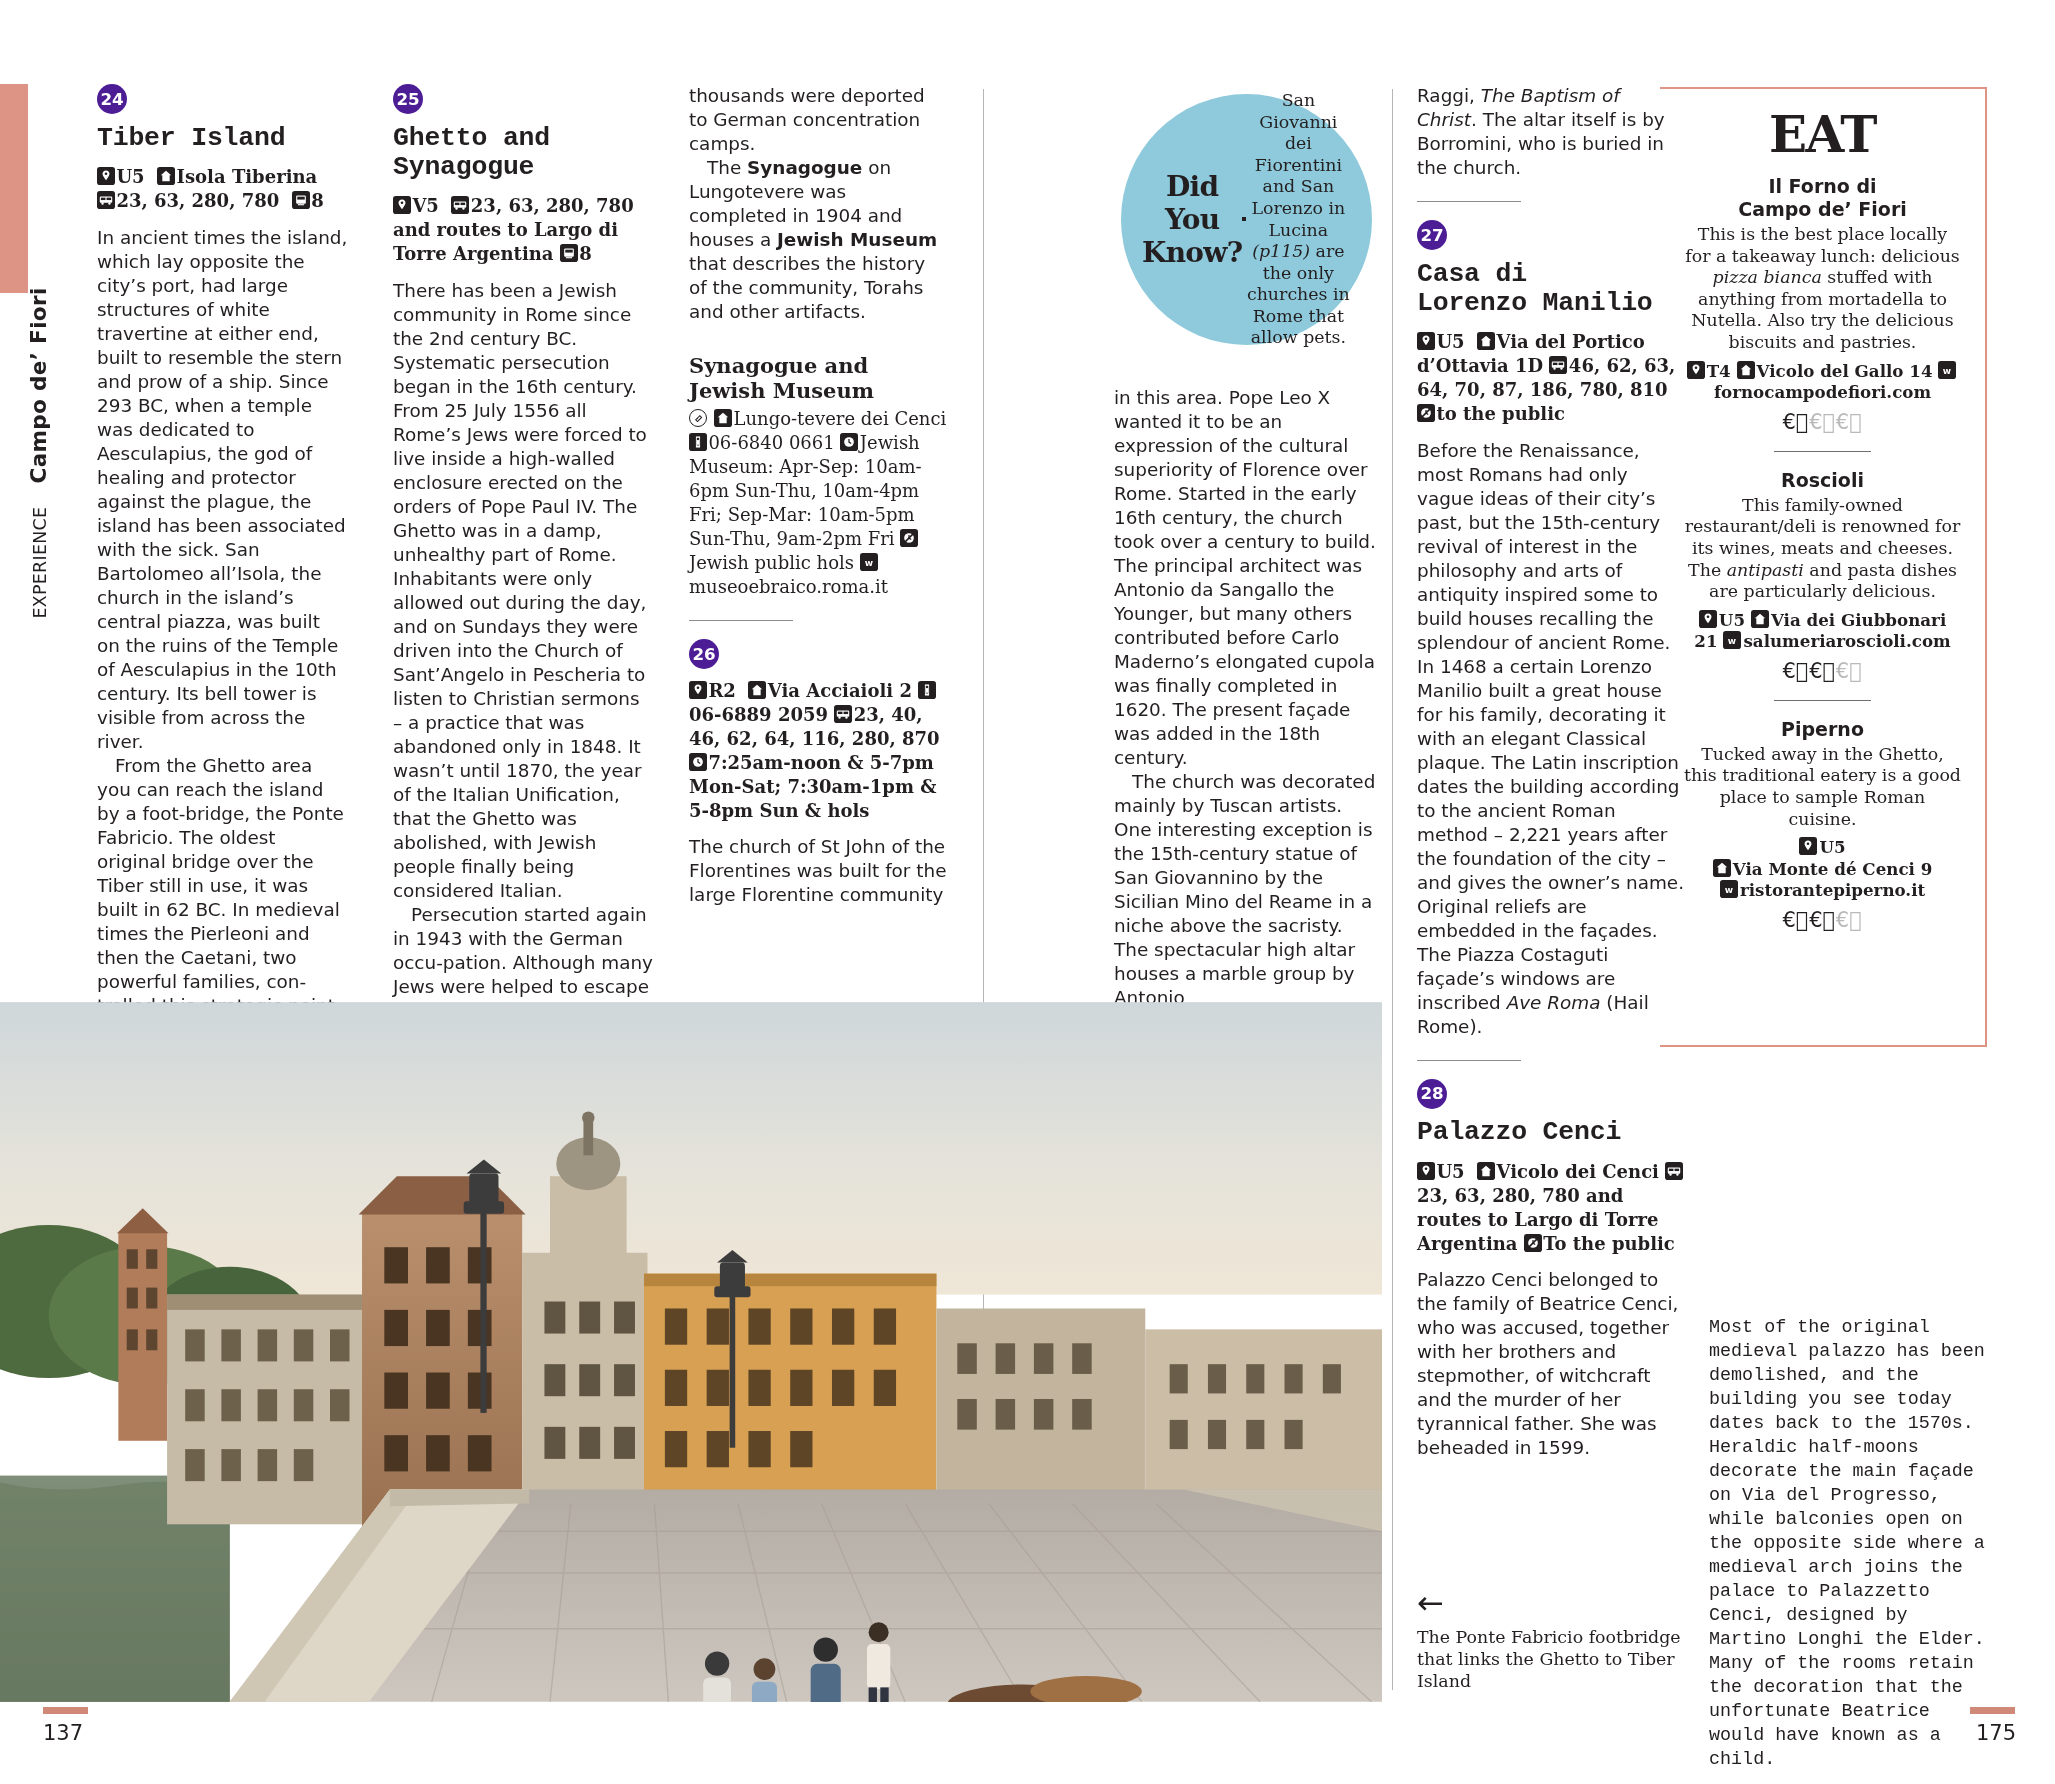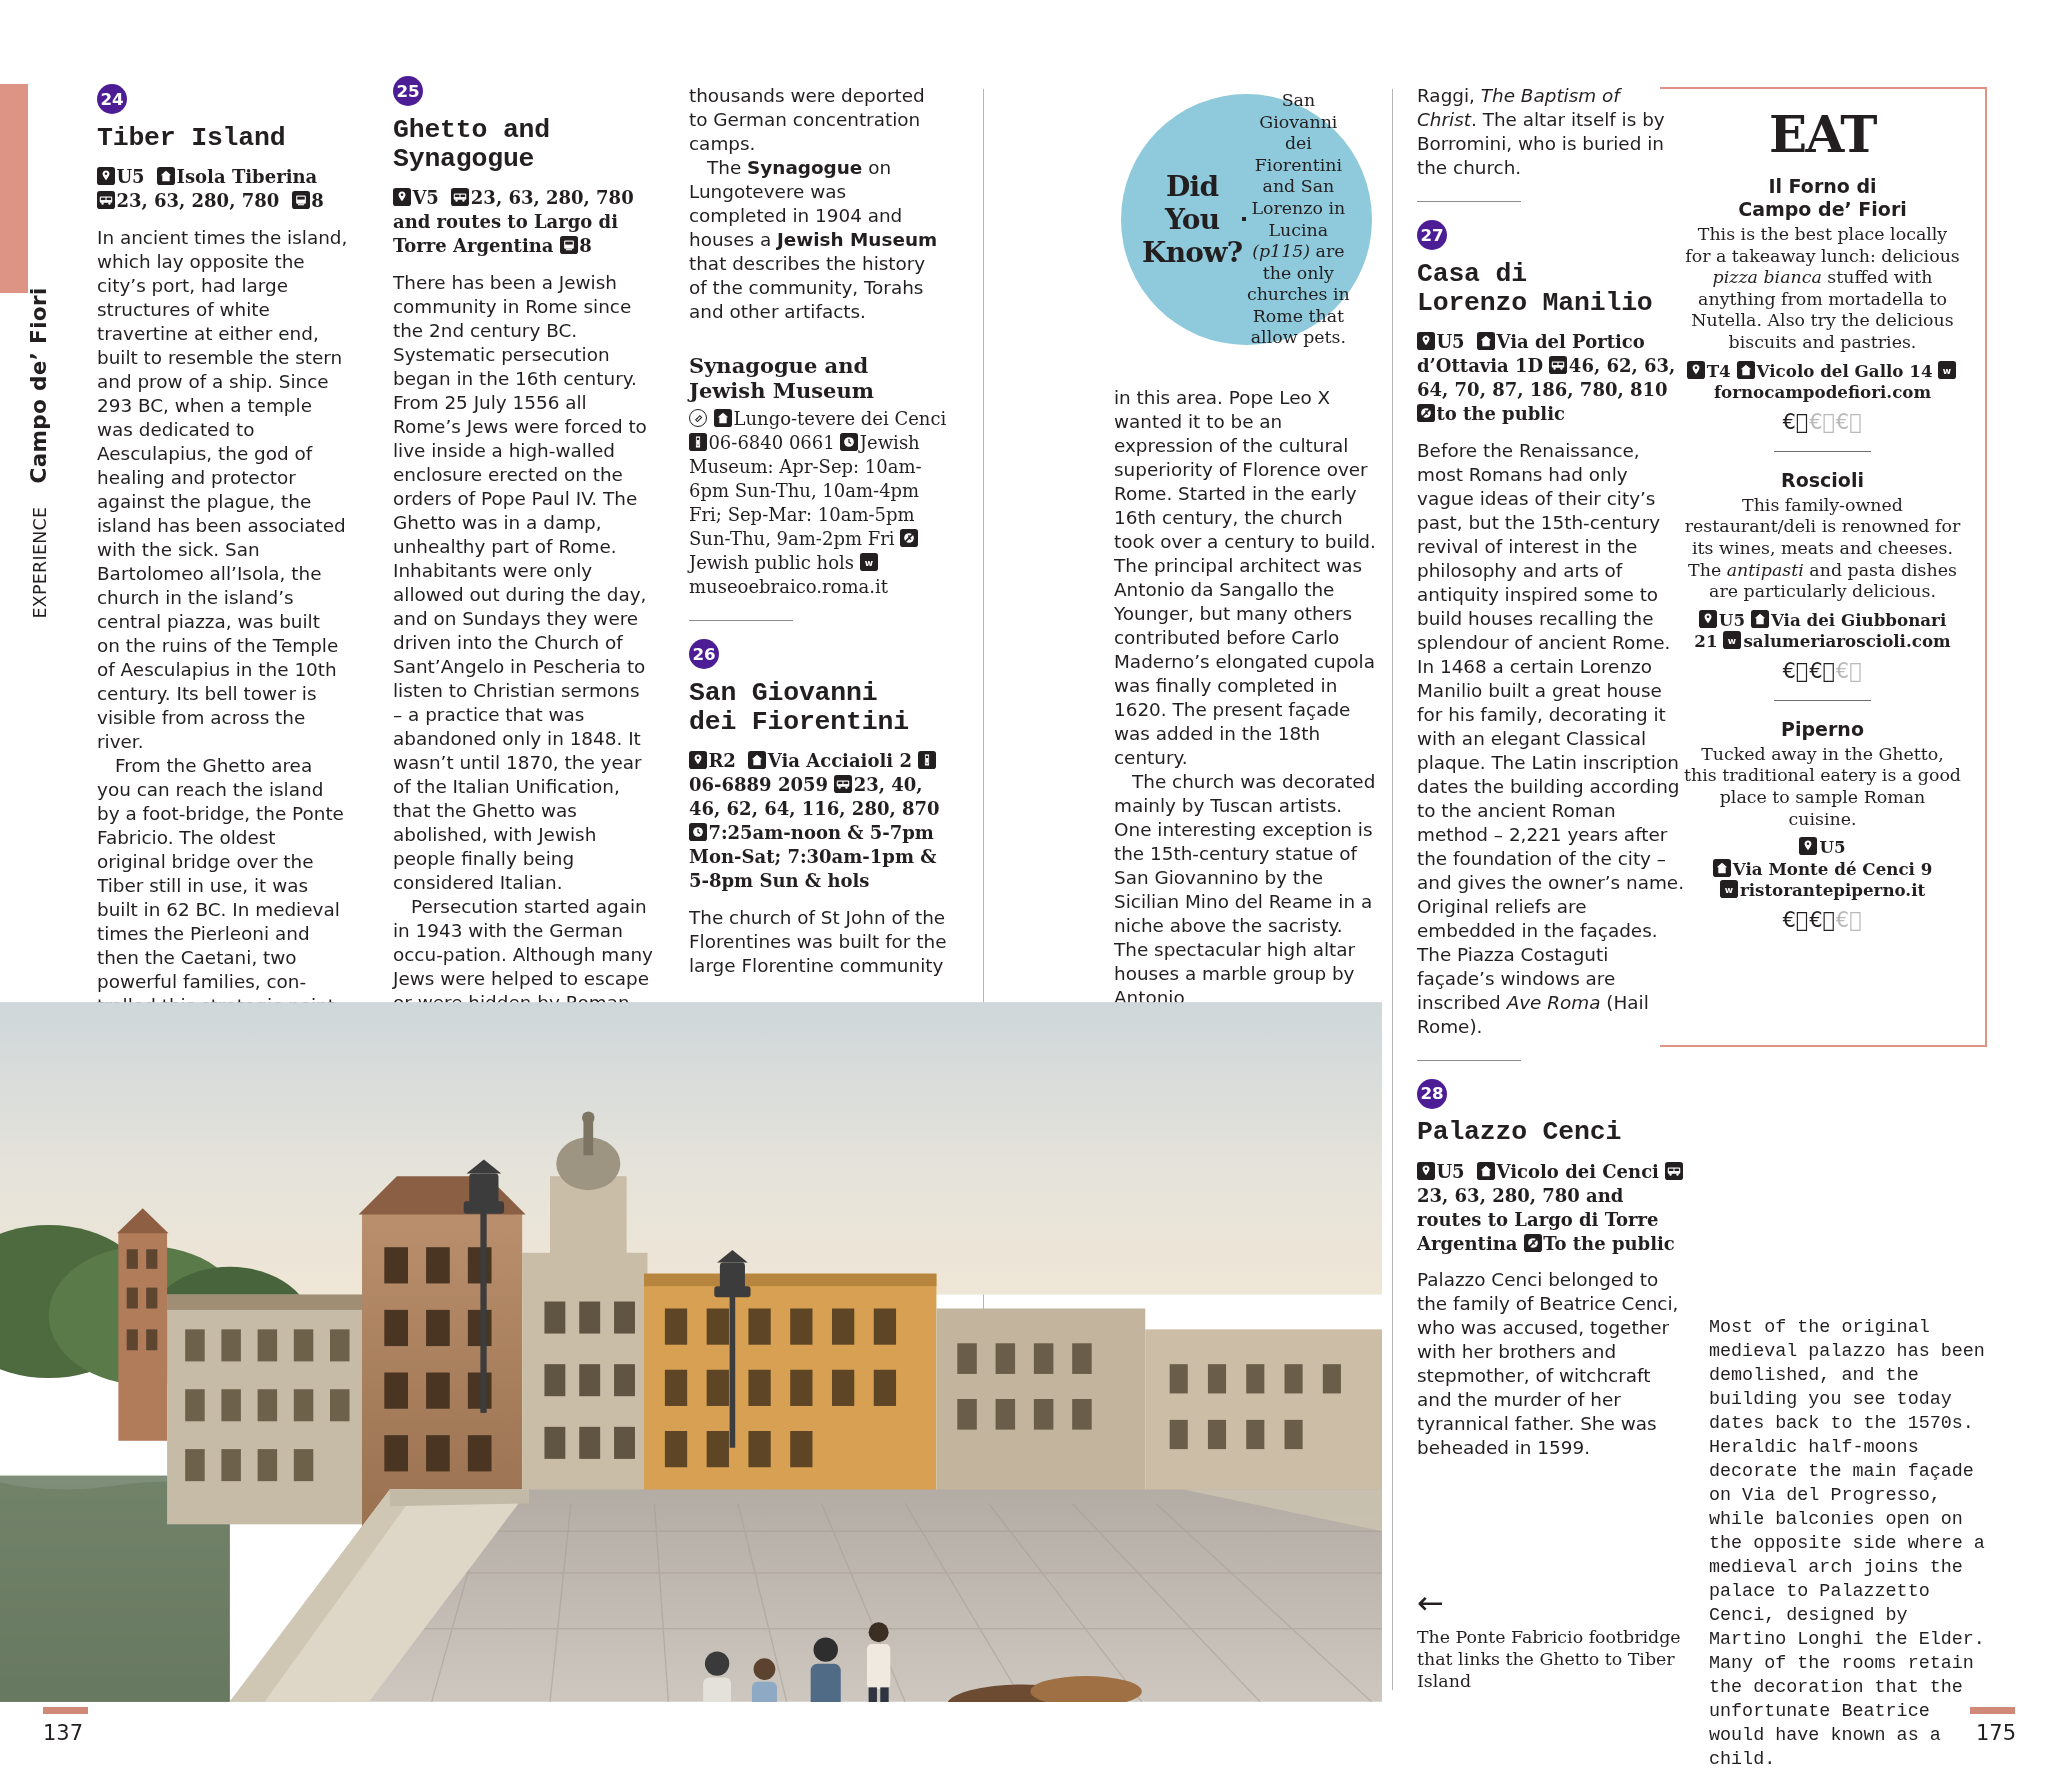--- a/index.html
+++ b/index.html
@@ -236,7 +236,7 @@
   </div>
 </div>
 
-<div class="col" style="left:393px; top:76px; width:261px;">
+<div class="col" style="left:393px; top:84px; width:261px;">
   <div class="num-badge">25</div>
   <h2 class="poi-title">
     <span>Ghetto and</span><br>

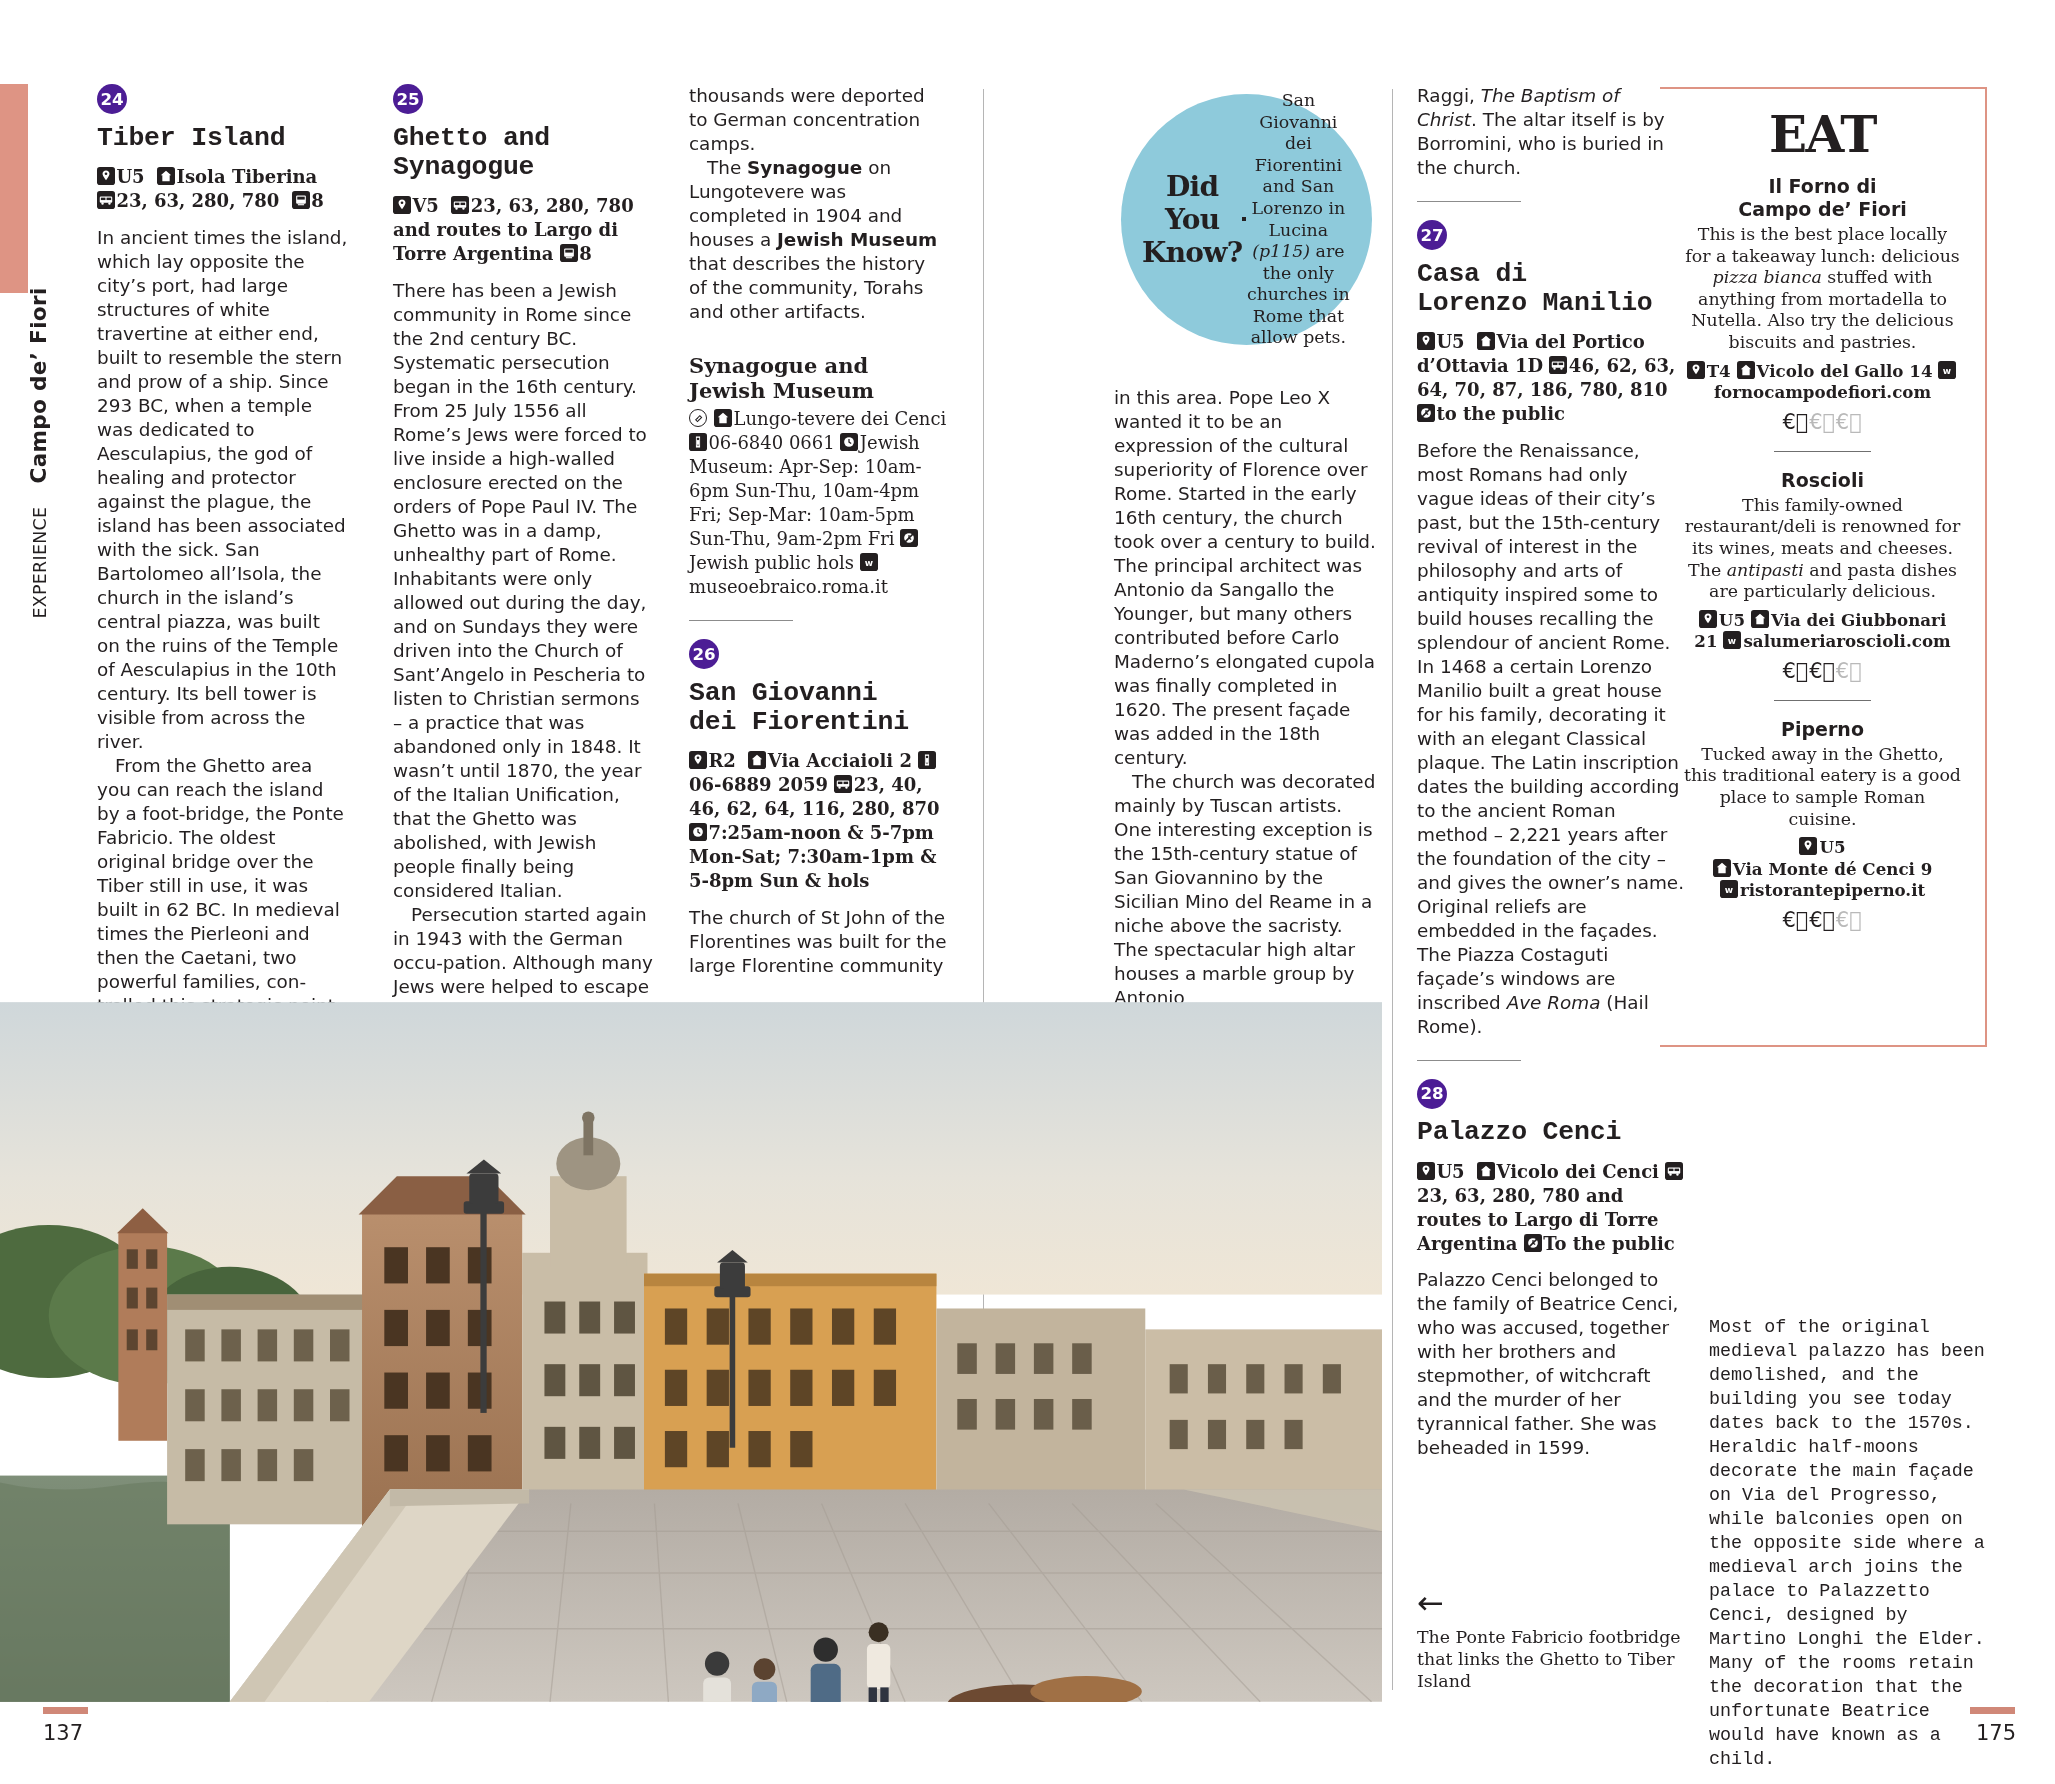--- a/index.html
+++ b/index.html
@@ -305,10 +305,6 @@
   <hr class="rule">
 
   <div class="num-badge">26</div>
-  <h2 class="poi-title">
-    <span>San Giovanni</span><br>
-    <span>dei Fiorentini</span>
-  </h2>
   <div class="poi-meta">
     <span class="ic"><svg width="18" height="18" viewBox="0 0 26 26">
           <path d="M13 5c-3 0-5 2.1-5 4.8 0 3.4 5 9.2 5 9.2s5-5.8 5-9.2C18 7.1 16 5 13 5z" fill="#fff"></path>

